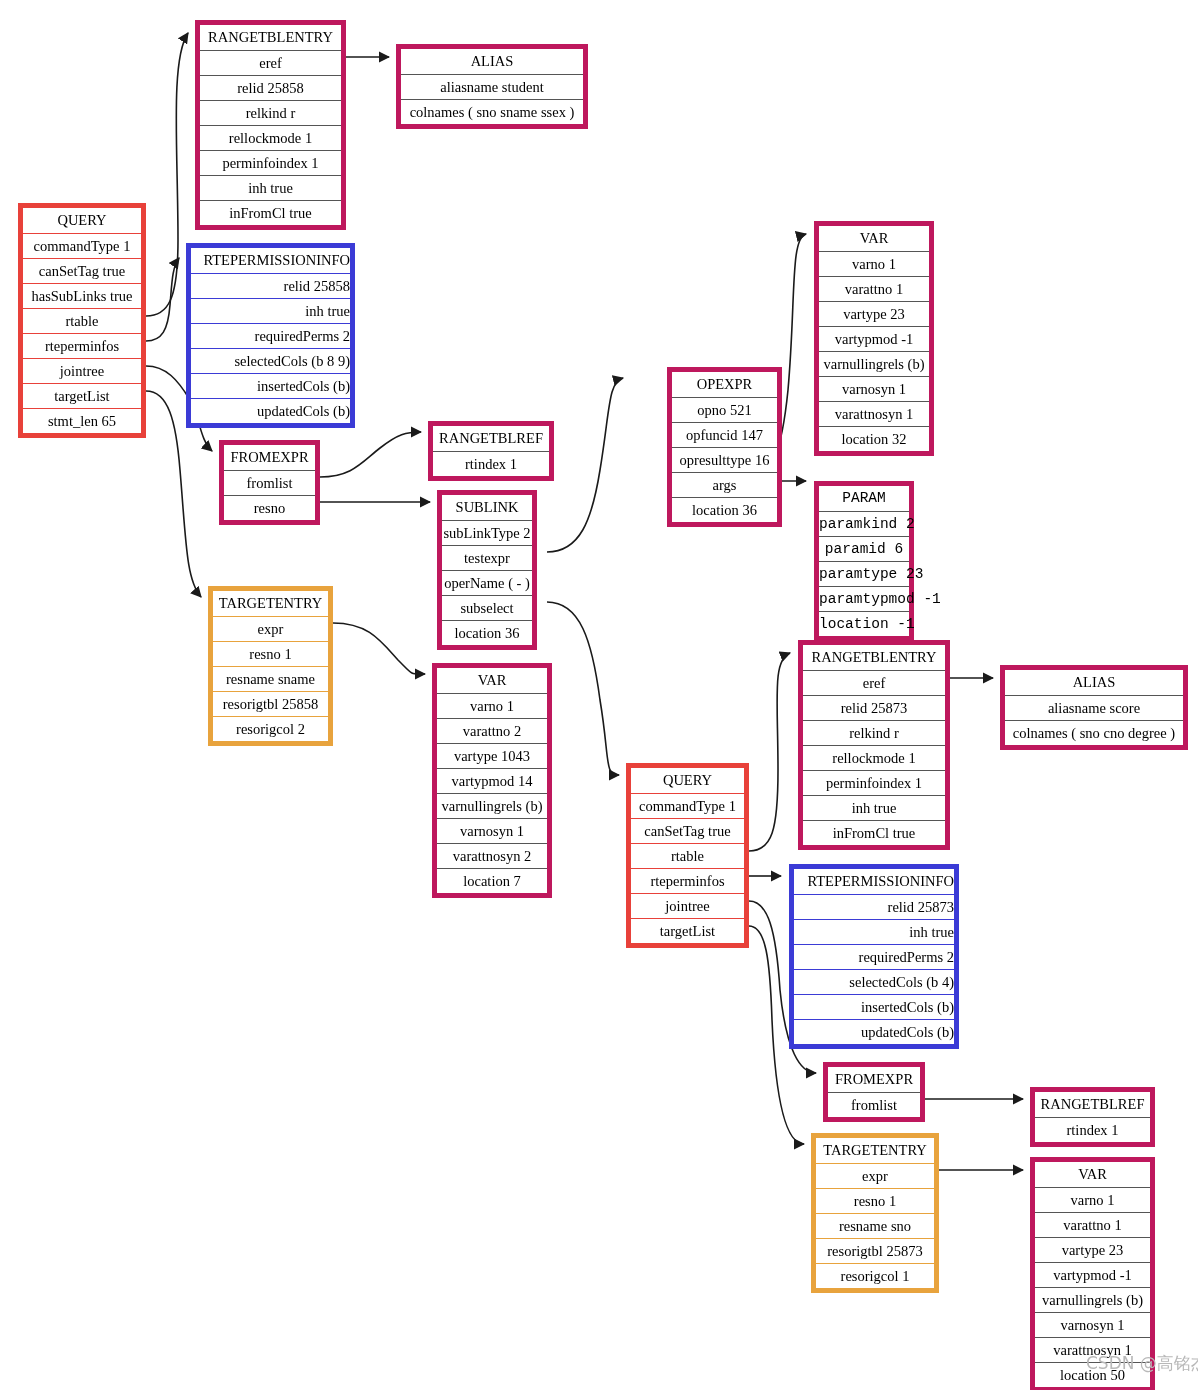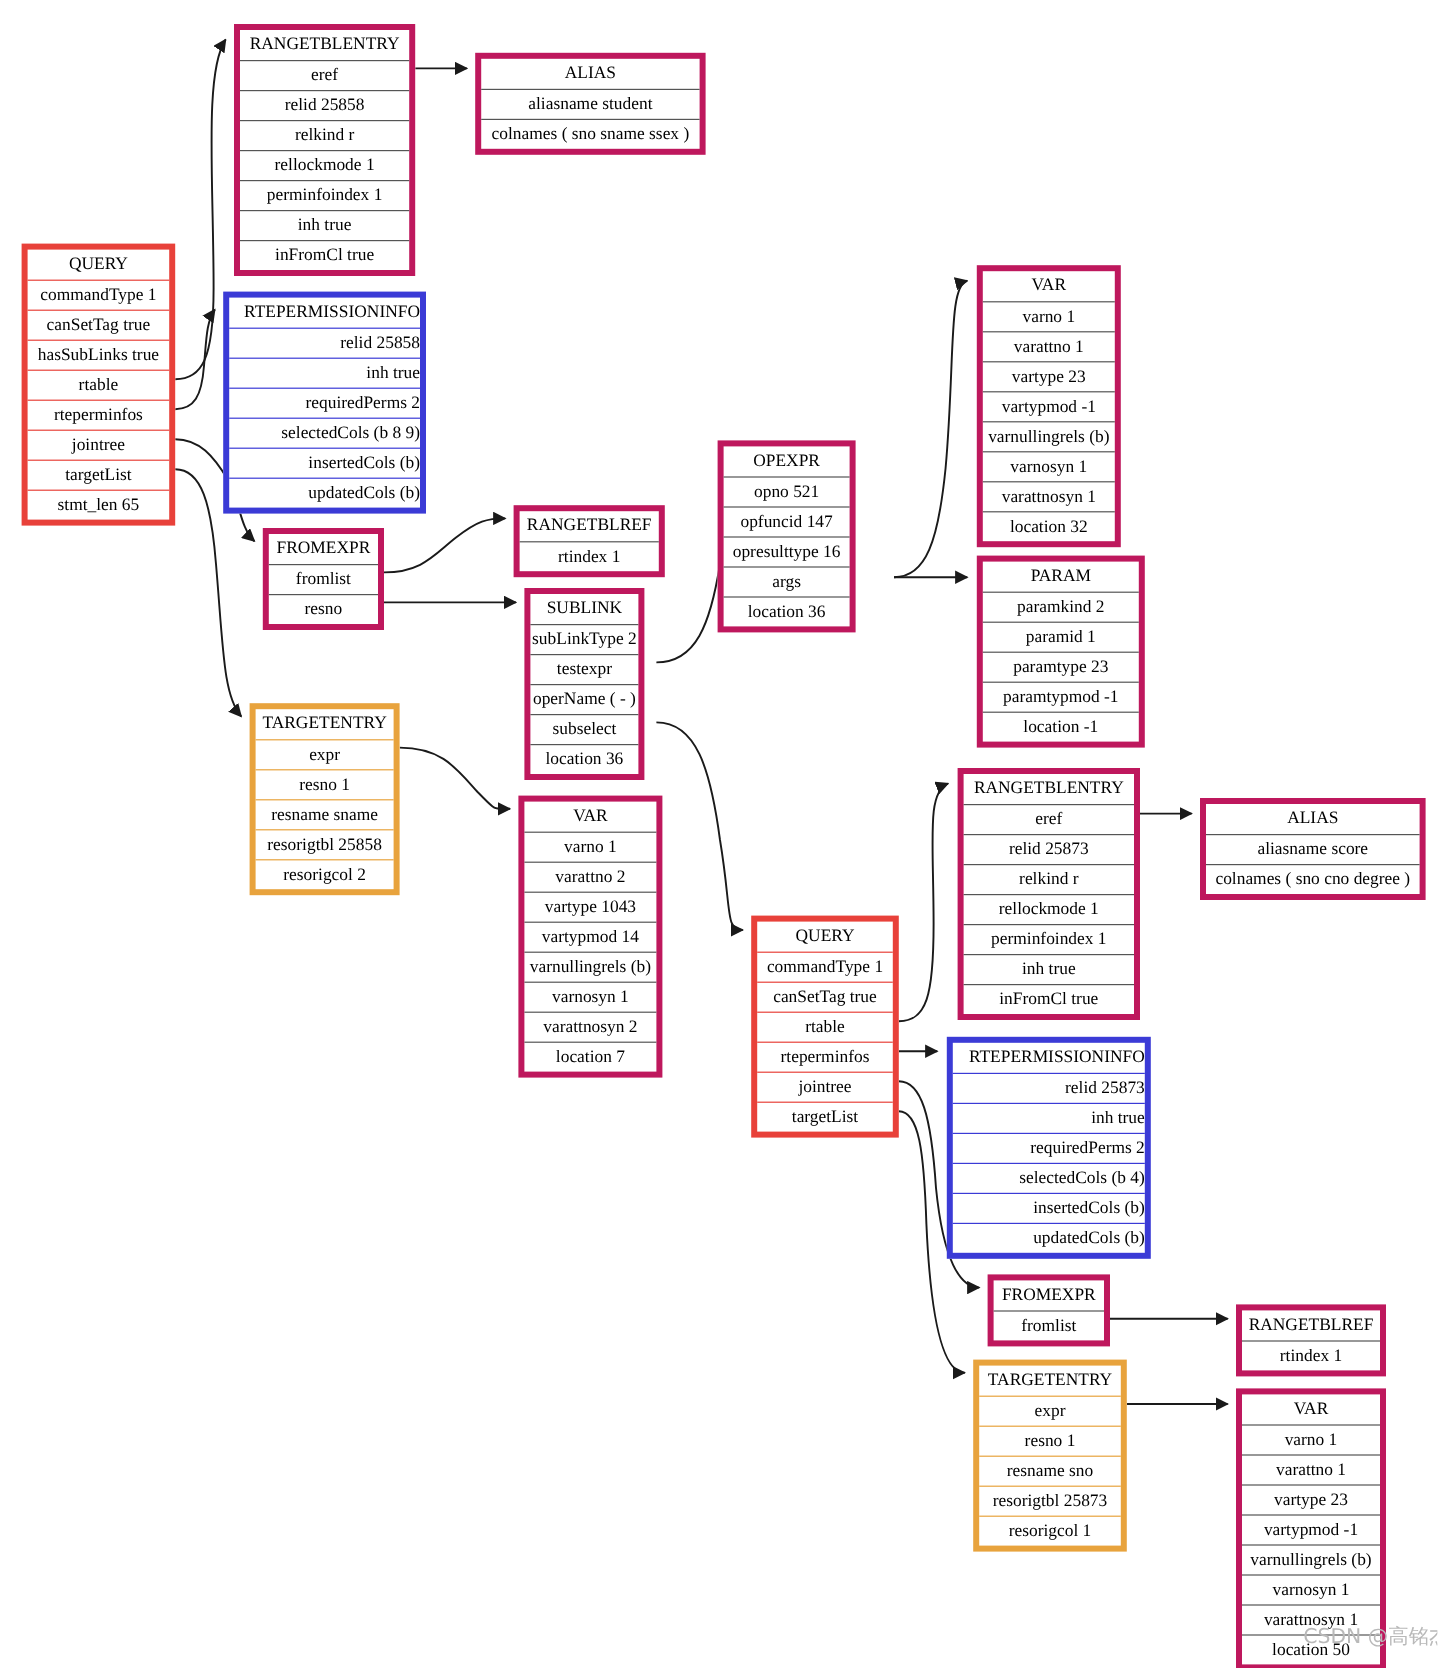--- a/index.html
+++ b/index.html
@@ -155,7 +155,7 @@
       <div class="row">subselect</div>
       <div class="row">location 36</div>
     </div>
-    <div class="node" style="left: 598px; top: 367px; width: 115px;">
+    <div class="node" style="left: 667px; top: 367px; width: 115px;">
       <div class="row head">OPEXPR</div>
       <div class="row">opno 521</div>
       <div class="row">opfuncid 147</div>

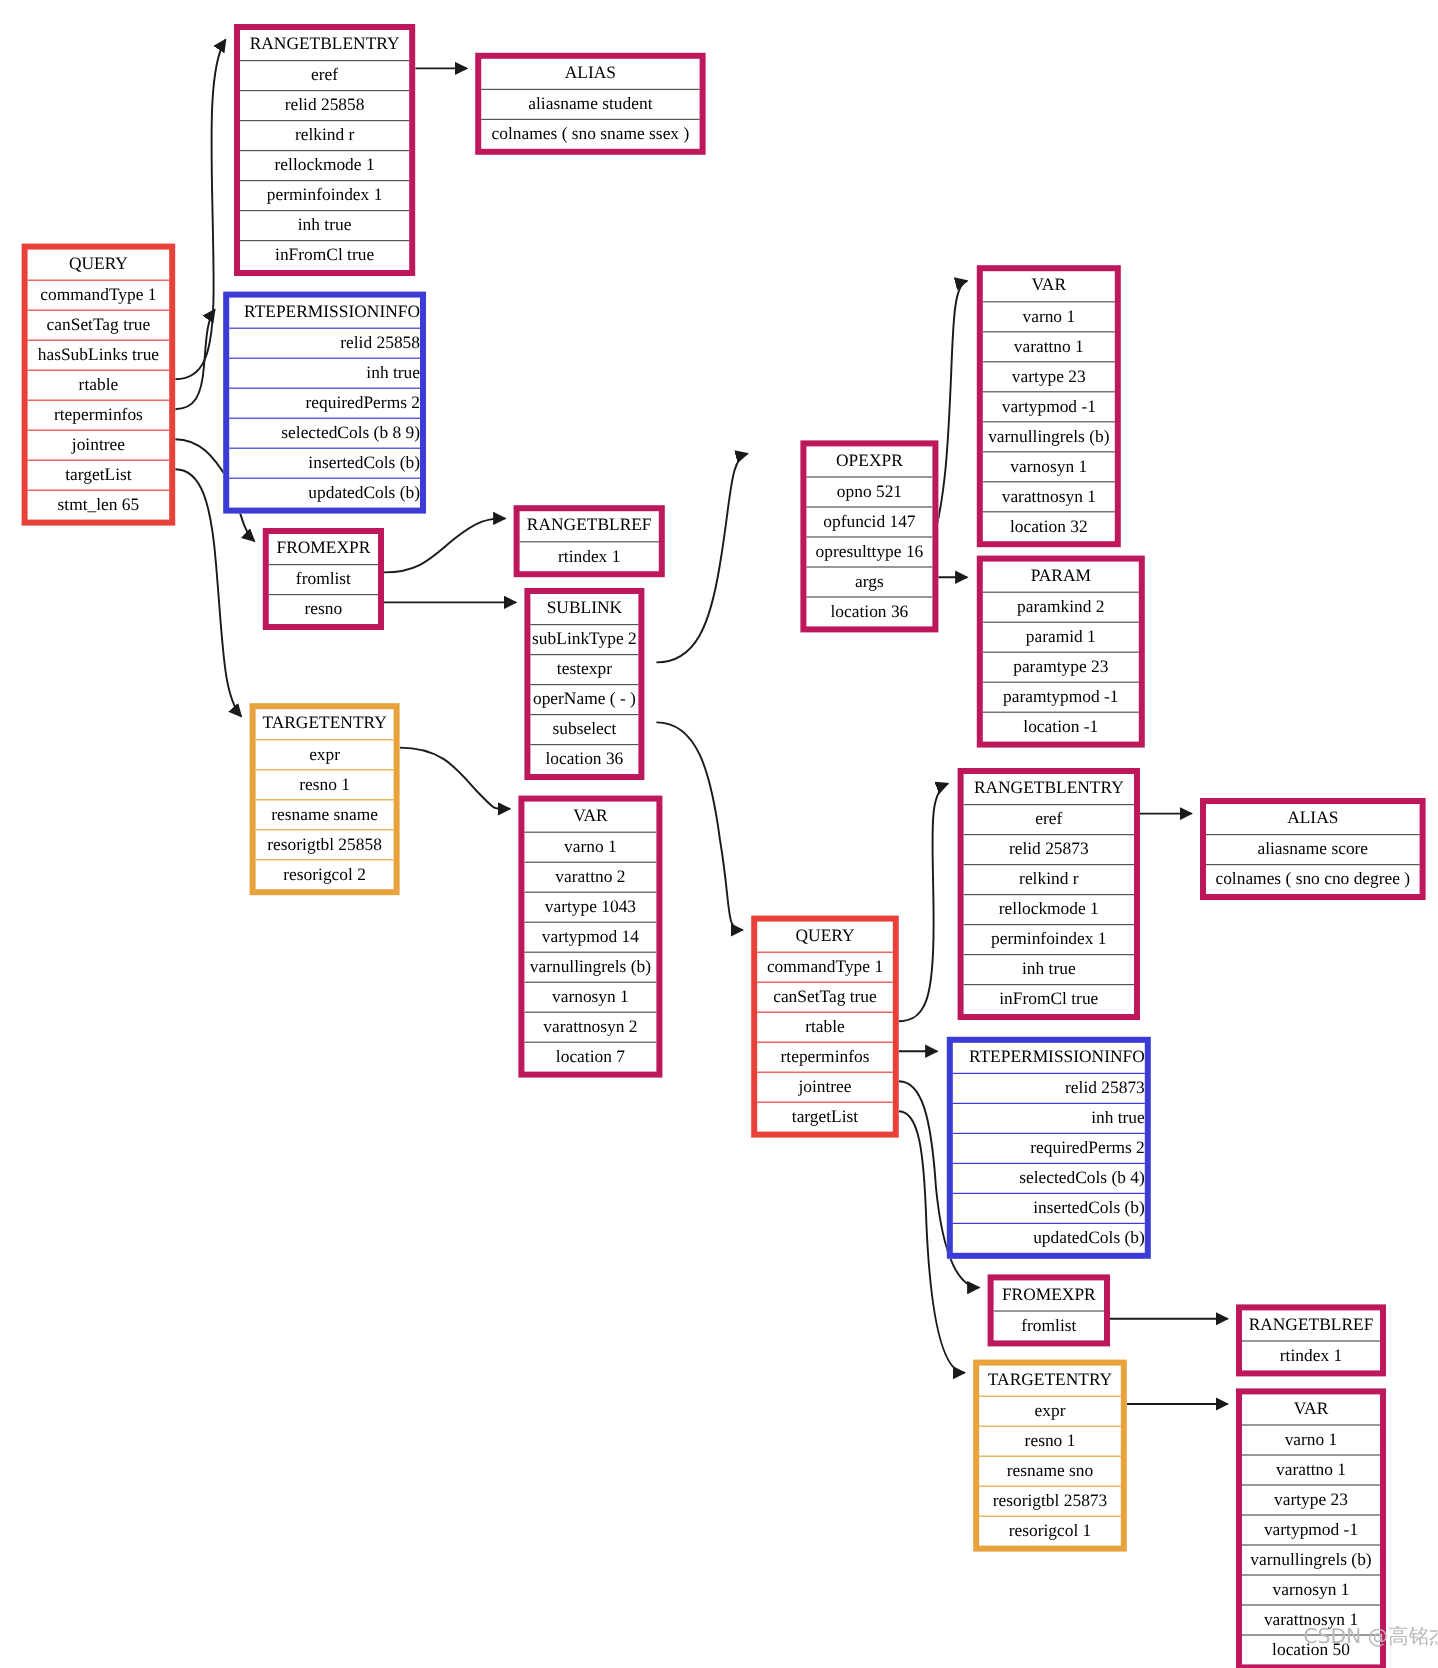--- a/index.html
+++ b/index.html
@@ -174,7 +174,7 @@
       <div class="row">varattnosyn 1</div>
       <div class="row">location 32</div>
     </div>
-    <div class="node" style="left: 814px; top: 463px; width: 140px;">
+    <div class="node" style="left: 814px; top: 481px; width: 100px; font-family: Liberation Mono, monospace;">
       <div class="row head">PARAM</div>
       <div class="row">paramkind 2</div>
       <div class="row">paramid 1</div>

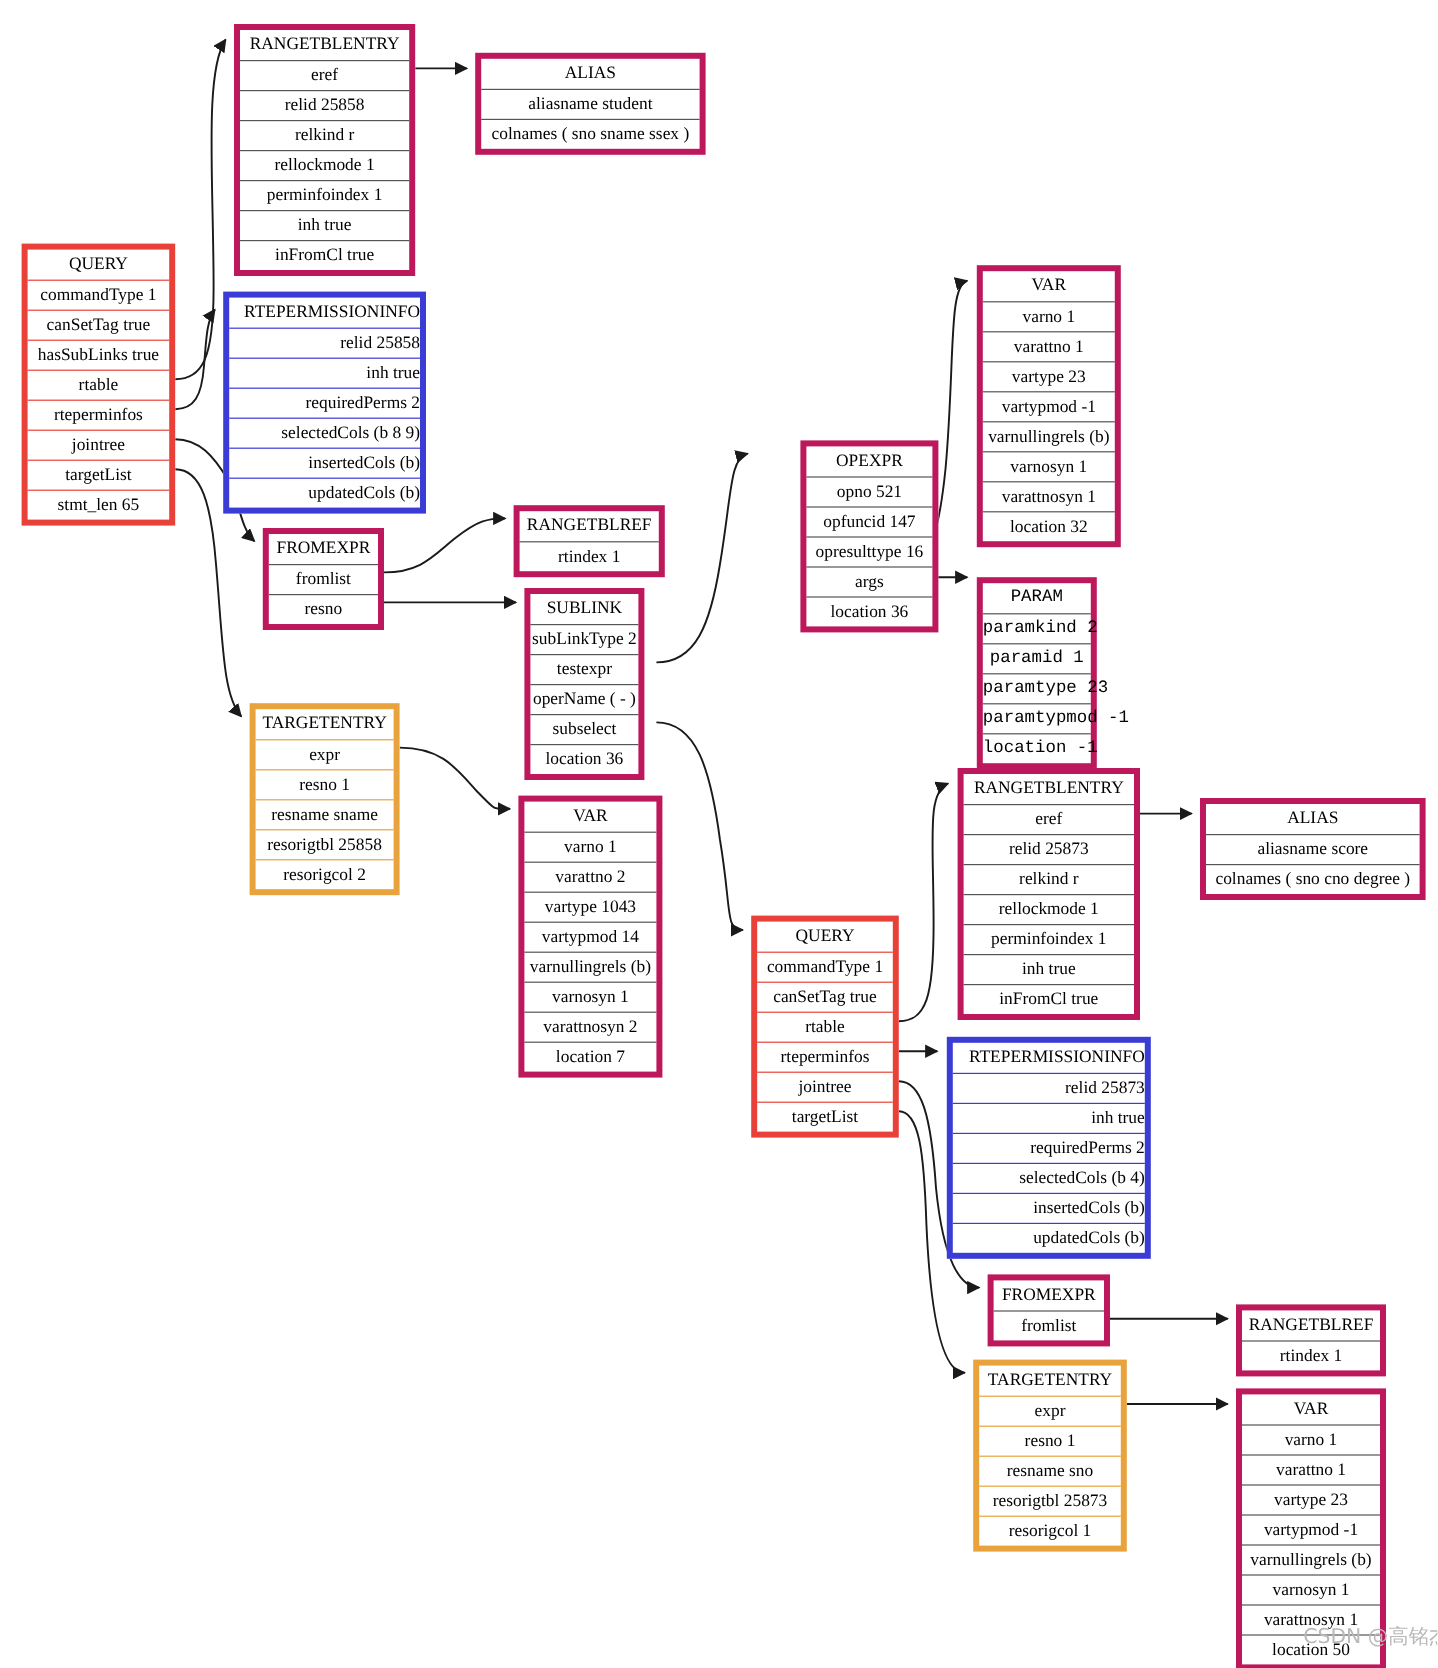--- a/index.html
+++ b/index.html
@@ -177,7 +177,7 @@
     <div class="node" style="left: 814px; top: 481px; width: 100px; font-family: Liberation Mono, monospace;">
       <div class="row head">PARAM</div>
       <div class="row">paramkind 2</div>
-      <div class="row">paramid 1</div>
+      <div class="row">paramid 6</div>
       <div class="row">paramtype 23</div>
       <div class="row">paramtypmod -1</div>
       <div class="row">location -1</div>

